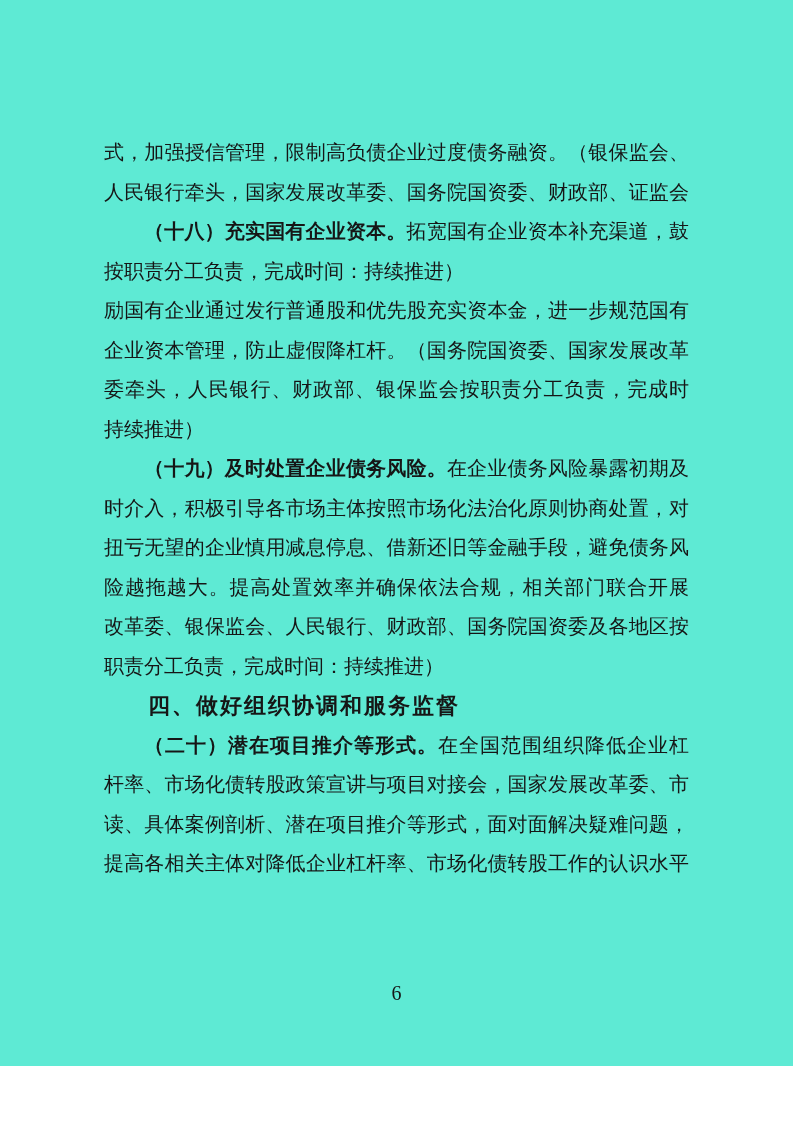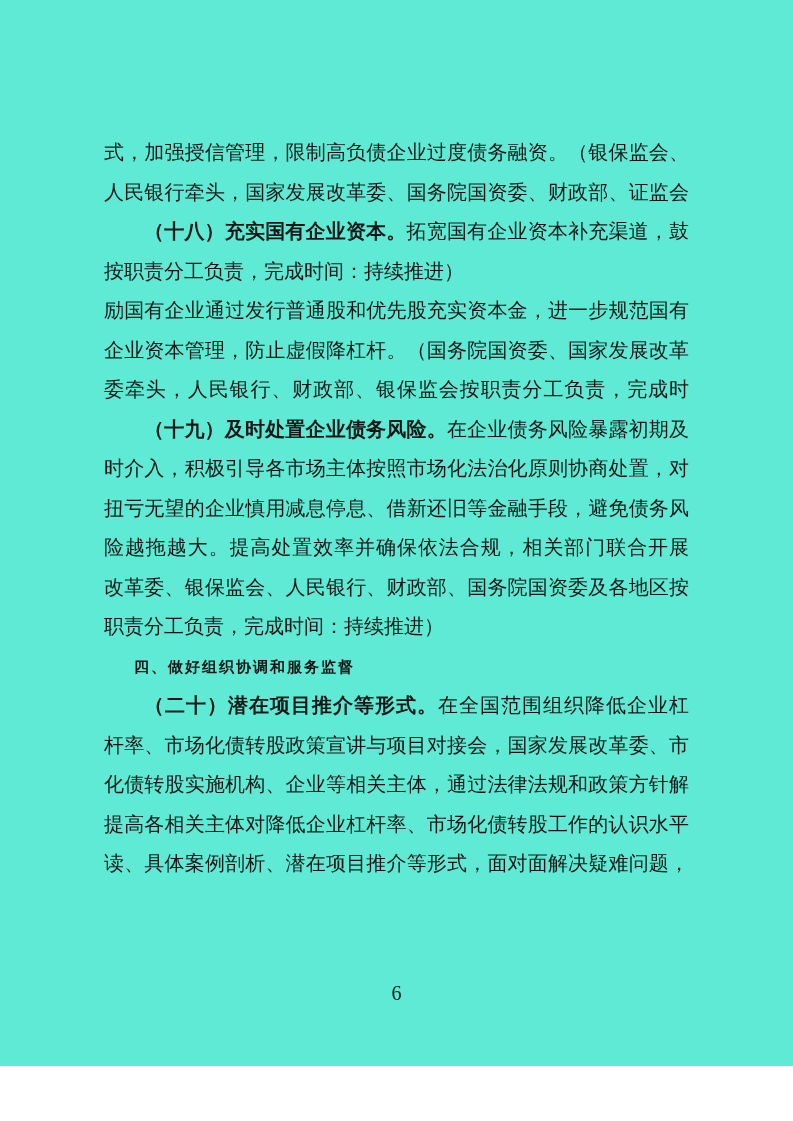--- a/index.html
+++ b/index.html
@@ -70,6 +70,7 @@
       <div class="line"><span class="seg-body">励国有企业通过发行普通股和优先股充实资本金，进一步规范国有</span></div>
       <div class="line"><span class="seg-body">企业资本管理，防止虚假降杠杆。</span><span class="seg-kai">（国务院国资委、国家发展改革</span></div>
       <div class="line"><span class="seg-kai">委牵头，人民银行、财政部、银保监会按职责分工负责，完成时间：</span></div>
+      <div class="line para-end"><span class="seg-kai">持续推进）</span></div>
       <div class="line indent"><span class="seg-lead">（十九）及时处置企业债务风险。</span><span class="seg-body">在企业债务风险暴露初期及</span></div>
       <div class="line"><span class="seg-body">时介入，积极引导各市场主体按照市场化法治化原则协商处置，对</span></div>
       <div class="line"><span class="seg-body">扭亏无望的企业慎用减息停息、借新还旧等金融手段，避免债务风</span></div>

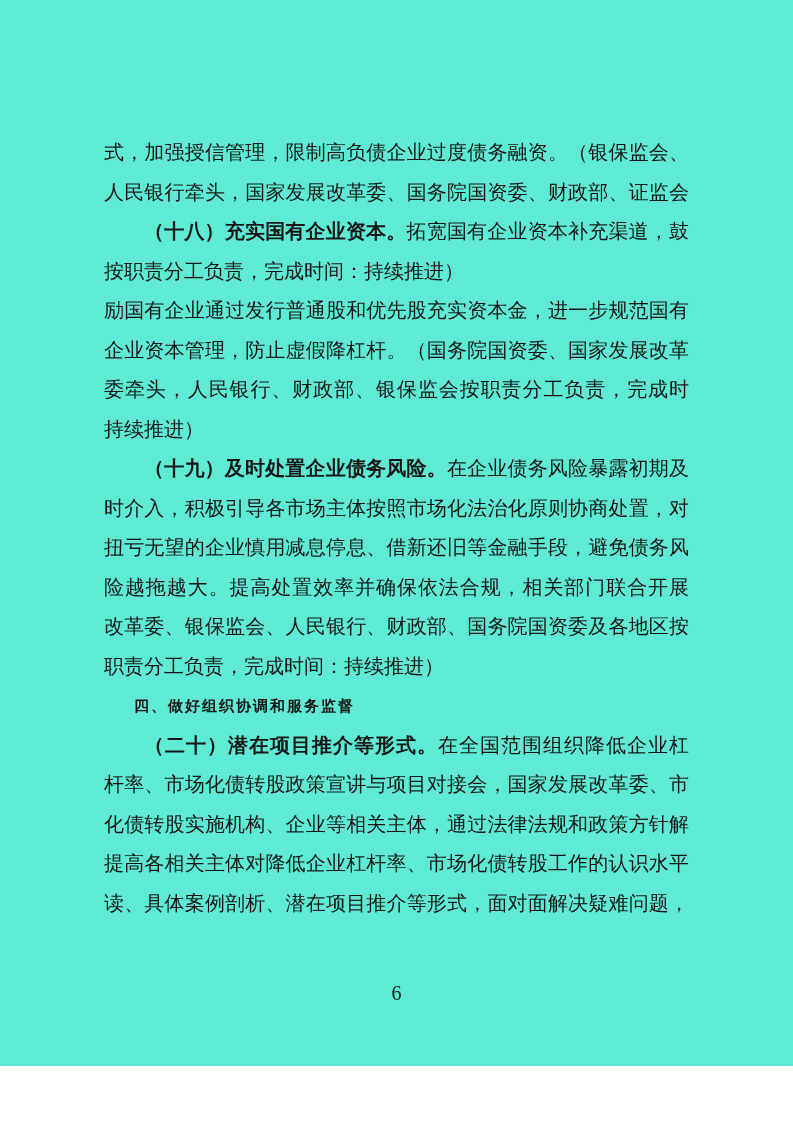--- a/index.html
+++ b/index.html
@@ -40,7 +40,7 @@
   .seg-kai  { font-weight: 400; }
   .seg-lead { font-weight: 700; }
   .line.heading {
-    font-size: 15px;
+    font-size: 22px;
     letter-spacing: 2px;
   }
   .seg-head {

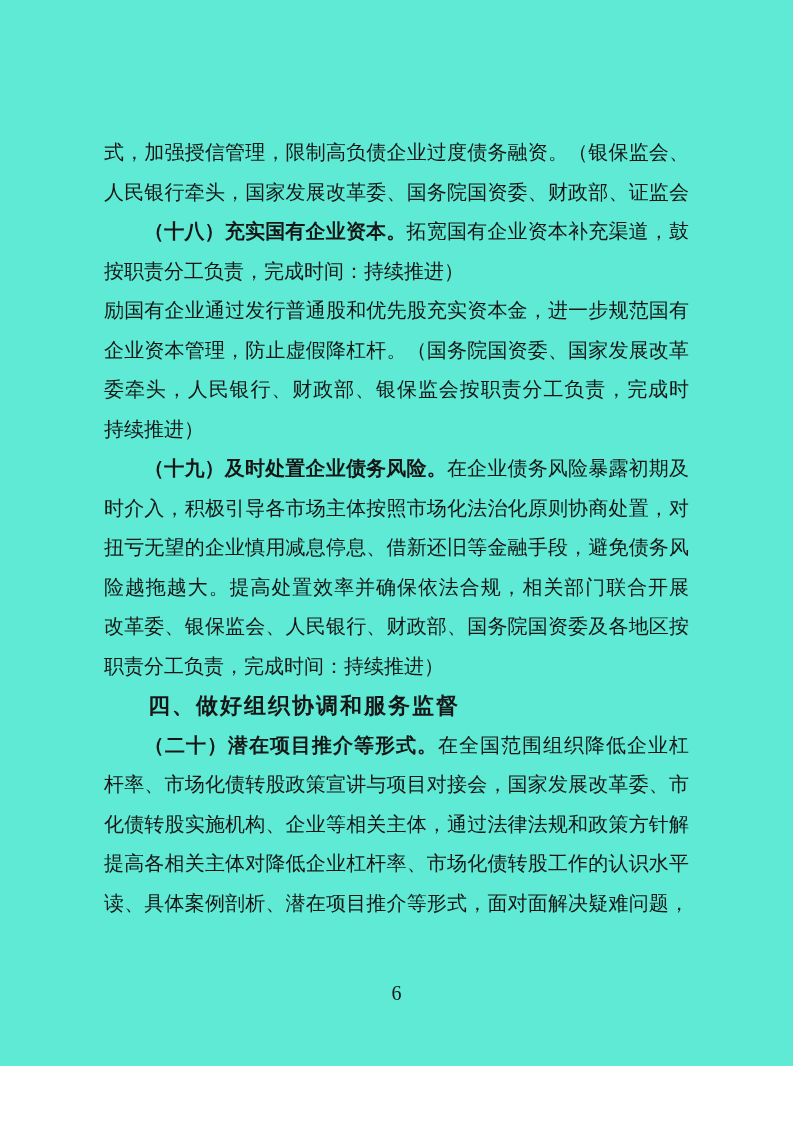--- a/index.html
+++ b/index.html
@@ -80,7 +80,6 @@
       <div class="line indent para-end heading"><span class="seg-head">四、做好组织协调和服务监督</span></div>
       <div class="line indent"><span class="seg-lead">（二十）潜在项目推介等形式。</span><span class="seg-body">在全国范围组织降低企业杠</span></div>
       <div class="line"><span class="seg-body">杆率、市场化债转股政策宣讲与项目对接会，国家发展改革委、市场</span></div>
-      <div class="line"><span class="seg-body">化债转股实施机构、企业等相关主体，通过法律法规和政策方针解</span></div>
       <div class="line"><span class="seg-body">提高各相关主体对降低企业杠杆率、市场化债转股工作的认识水平</span></div>
       <div class="line"><span class="seg-body">读、具体案例剖析、潜在项目推介等形式，面对面解决疑难问题，</span></div>
     </div>

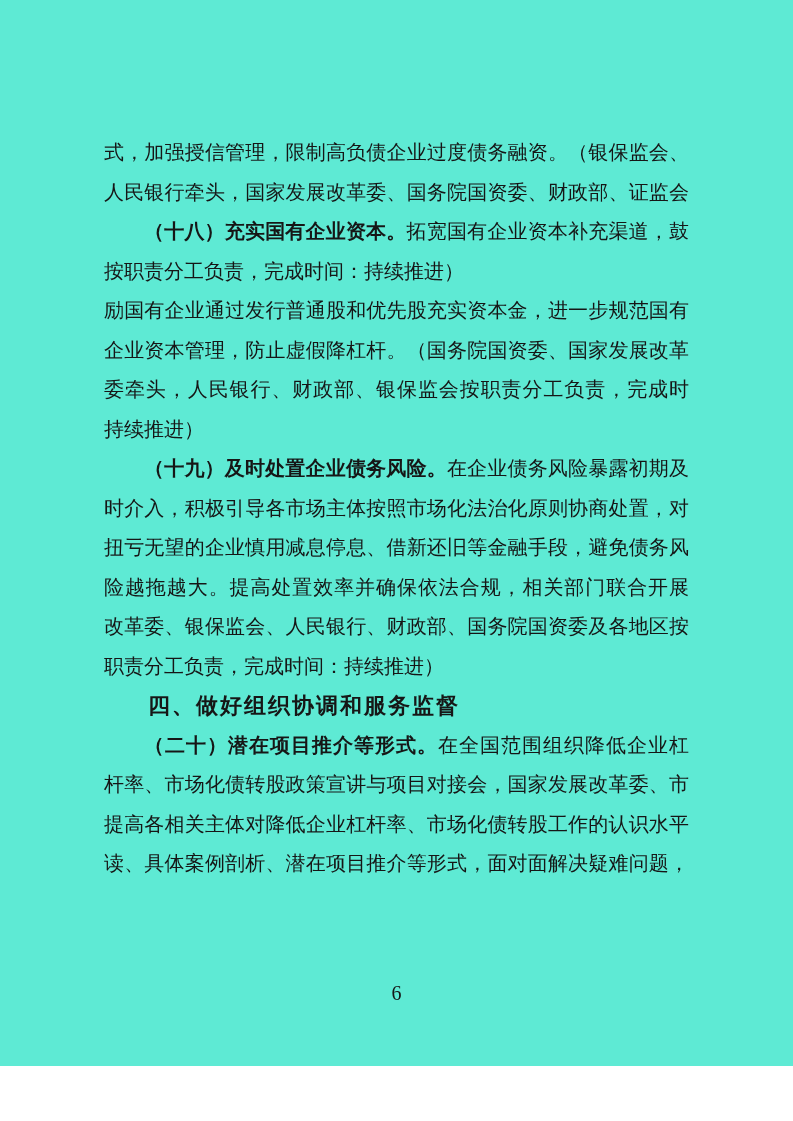--- a/index.html
+++ b/index.html
@@ -80,8 +80,8 @@
       <div class="line indent para-end heading"><span class="seg-head">四、做好组织协调和服务监督</span></div>
       <div class="line indent"><span class="seg-lead">（二十）潜在项目推介等形式。</span><span class="seg-body">在全国范围组织降低企业杠</span></div>
       <div class="line"><span class="seg-body">杆率、市场化债转股政策宣讲与项目对接会，国家发展改革委、市场</span></div>
+      <div class="line"><span class="seg-body">读、具体案例剖析、潜在项目推介等形式，面对面解决疑难问题，</span></div>
       <div class="line"><span class="seg-body">提高各相关主体对降低企业杠杆率、市场化债转股工作的认识水平</span></div>
-      <div class="line"><span class="seg-body">读、具体案例剖析、潜在项目推介等形式，面对面解决疑难问题，</span></div>
     </div>
   <div class="page-footer">6</div>
 </div>

